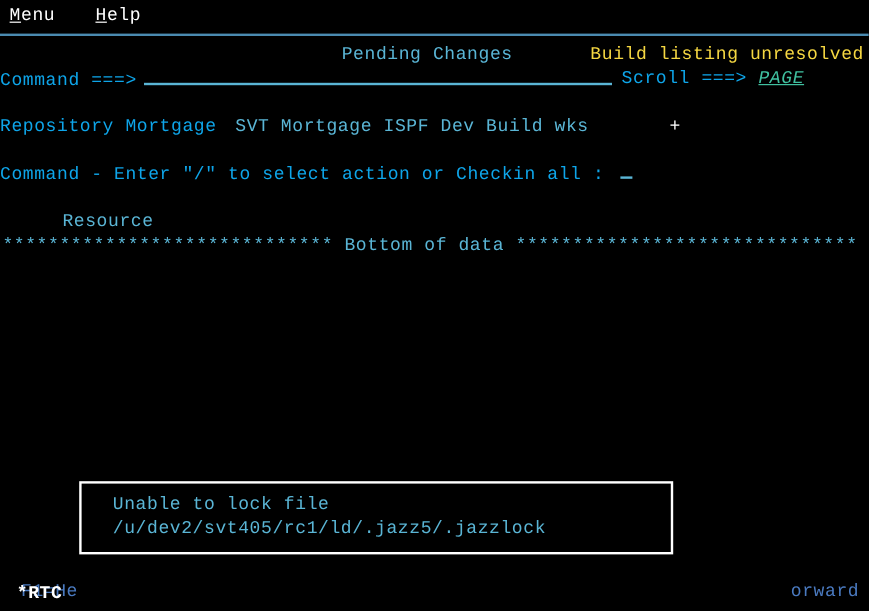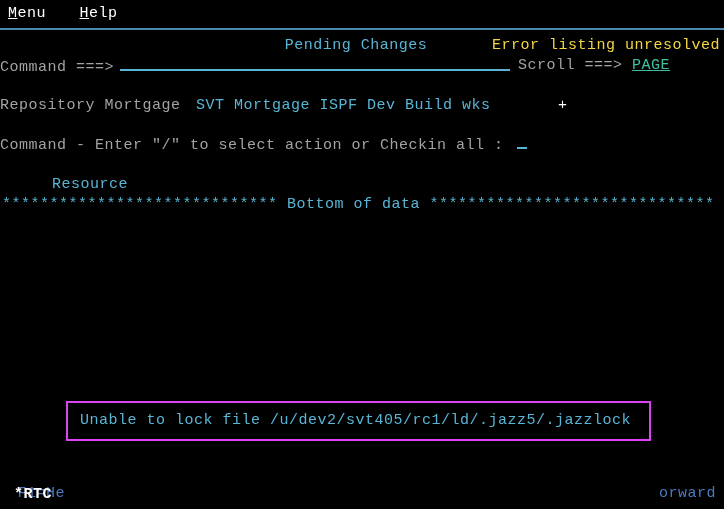--- a/index.html
+++ b/index.html
@@ -105,7 +105,7 @@
 
 <div style="position:relative; height:20px;">
   <div class="title-center cyan">Pending Changes</div>
-  <div class="yellow" style="position:absolute; right:4px; top:0;">Error listing unresolved</div>
+  <div class="yellow" style="position:absolute; right:4px; top:0;">Build listing unresolved</div>
 </div>
 
 <div class="cmd-row" style="position:relative; height:22px;">

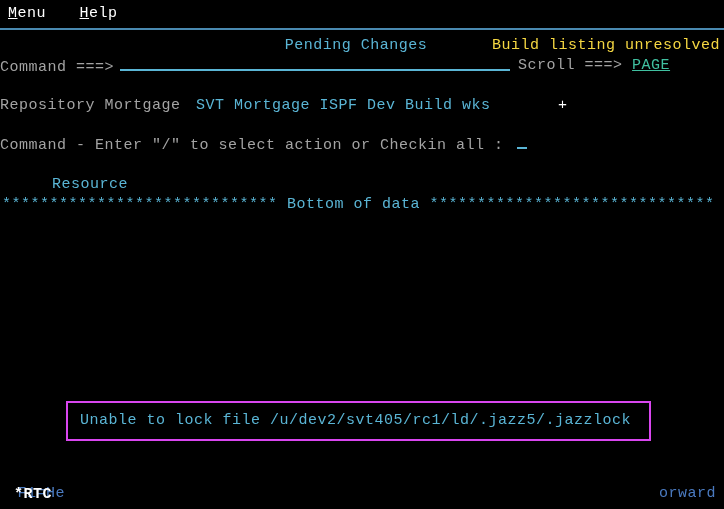--- a/index.html
+++ b/index.html
@@ -38,7 +38,7 @@
       white-space: pre;
       padding: 0 2px;
     }
-    .green { color: #a3a3a3; }
+    .green { color: #0ea5e9; }
     .cyan { color: #5ab5d5; }
     .yellow { color: #f5d742; }
     .white { color: #fff; }

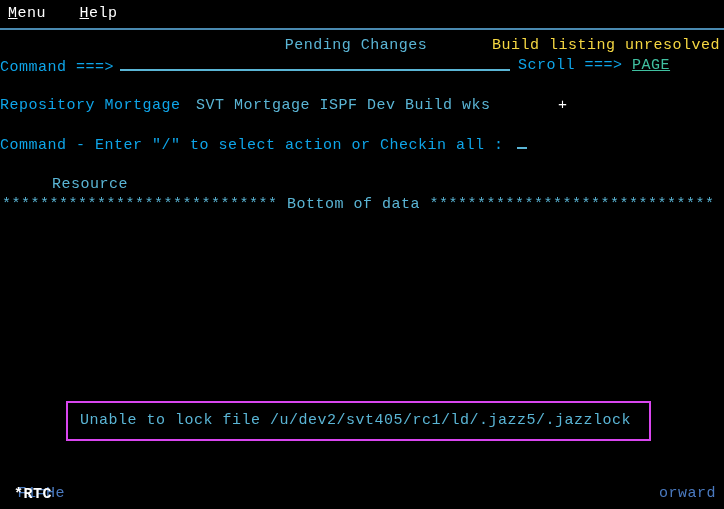--- a/index.html
+++ b/index.html
@@ -52,6 +52,7 @@
     }
     .scroll-link {
       text-decoration: underline;
+      font-style: italic;
     }
     .msgbox {
       position: absolute;

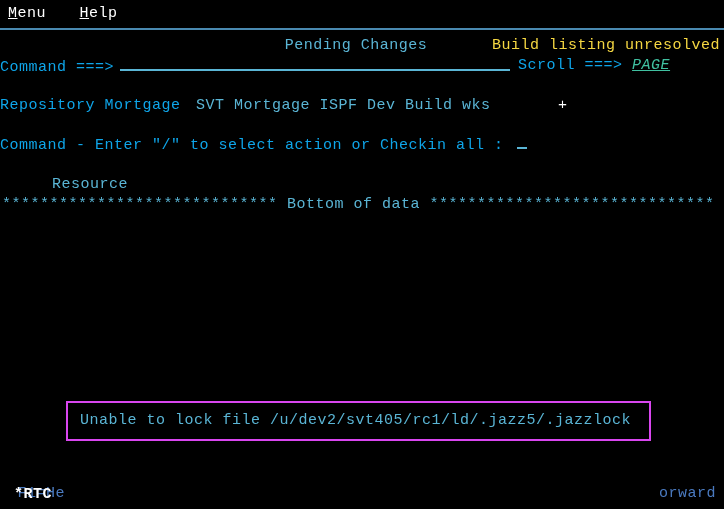--- a/index.html
+++ b/index.html
@@ -58,10 +58,10 @@
       position: absolute;
       left: 66px;
       top: 401px;
-      width: 585px;
-      border: 2px solid #d946ef;
+      width: 495px;
+      border: 2px solid #ffffff;
       color: #5ab5d5;
-      padding: 8px 12px;
+      padding: 8px 26px;
       background: #000;
     }
     .fkeys {

